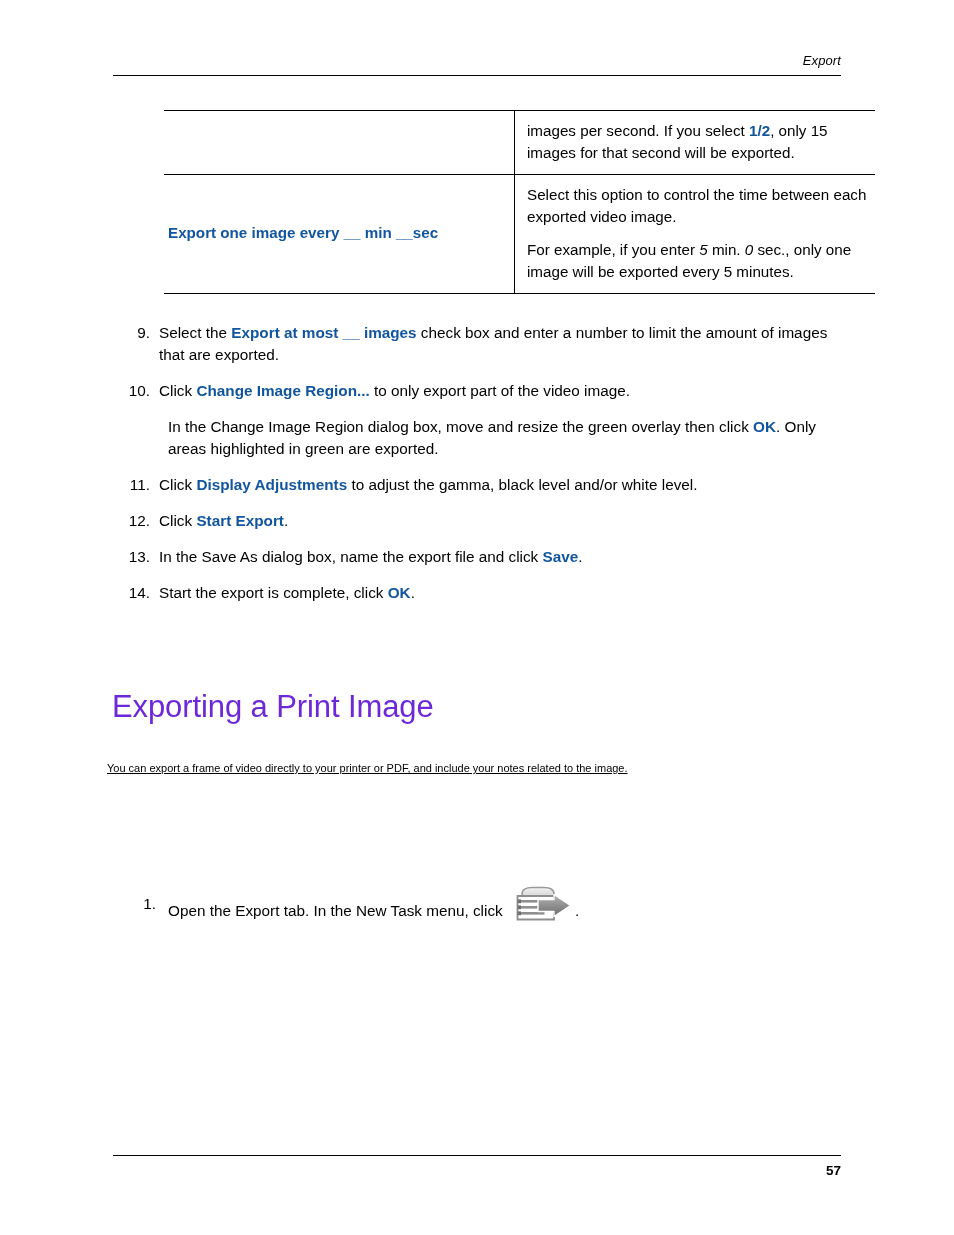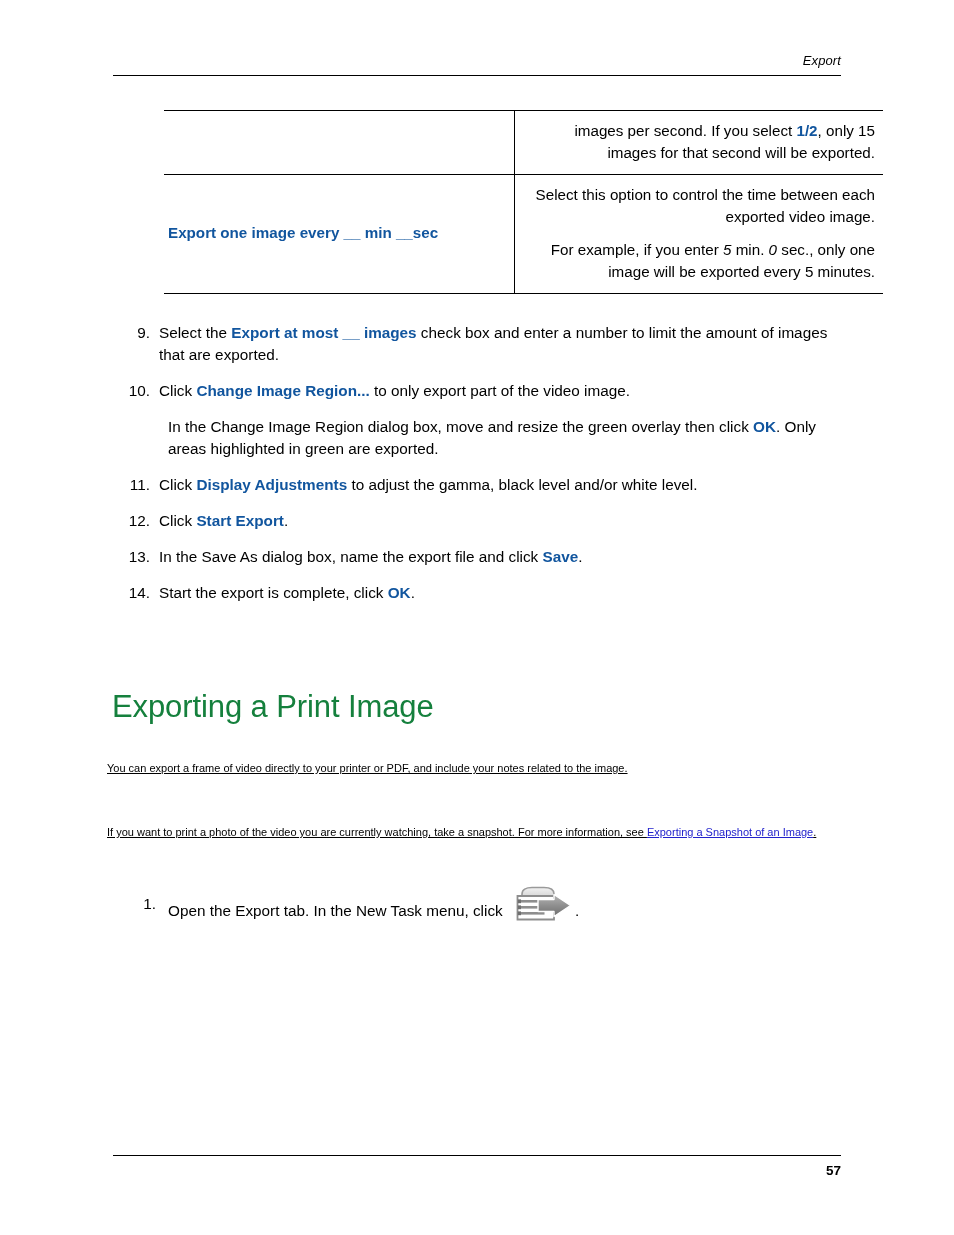--- a/index.html
+++ b/index.html
@@ -70,9 +70,8 @@
   }
   .opt-table td.col-right {
     width: 340px;
-    padding-left: 20px;
+    padding-left: 12px;
     padding-right: 8px;
-    text-align: right;
   }
   .opt-table tr.row-top td { border-bottom: none; }
   .opt-table tr.row-bottom td { border-top: 1.3px solid #000; }

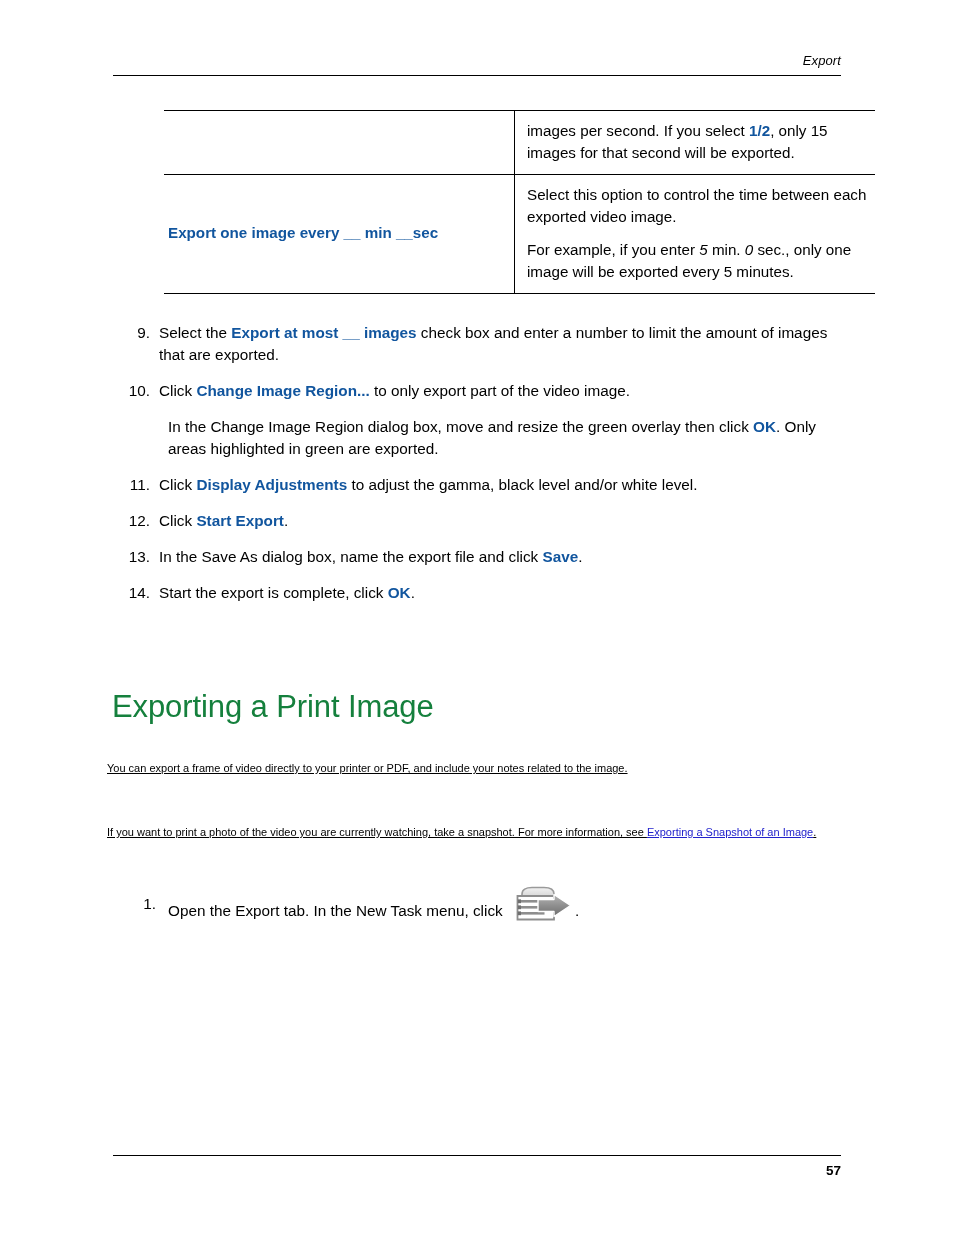--- a/index.html
+++ b/index.html
@@ -134,7 +134,7 @@
     font-weight: normal;
     line-height: 38px;
     letter-spacing: -0.1px;
-    color: #15803d;
+    color: #6d28d9;
     margin: 0;
   }
 

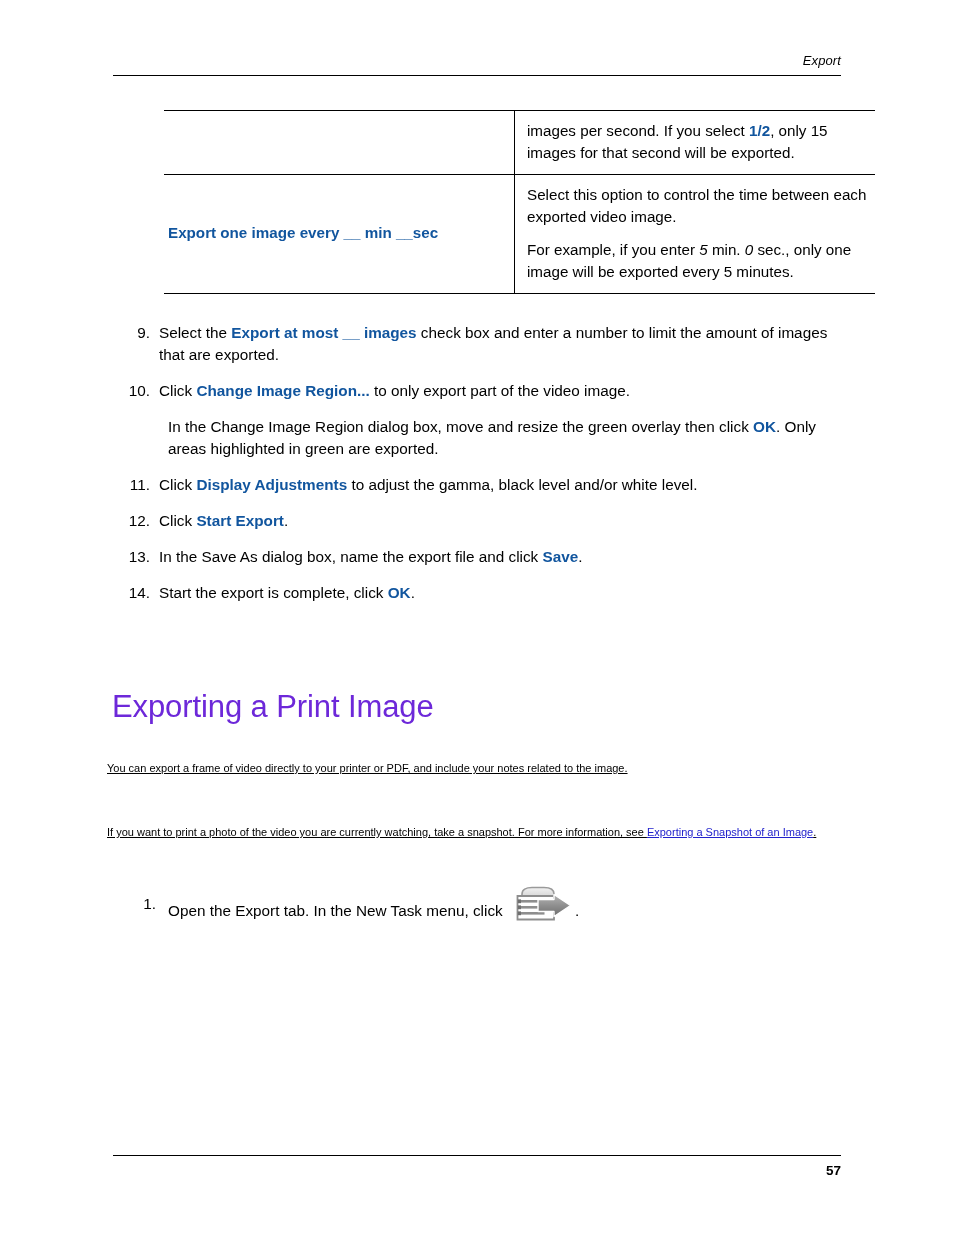--- a/index.html
+++ b/index.html
@@ -277,7 +277,6 @@
 
   <div class="body-para p1">You can export a frame of video directly to your printer or PDF, and include your notes related to the image.</div>
 
-  <div class="body-para p2"><span>If you want to print a photo of the video you are currently watching, take a snapshot. For more information, see </span><a class="doclink" href="#">Exporting a Snapshot of an Image</a><span>.</span></div>
 
   <div class="steps2">
     <div class="step">

